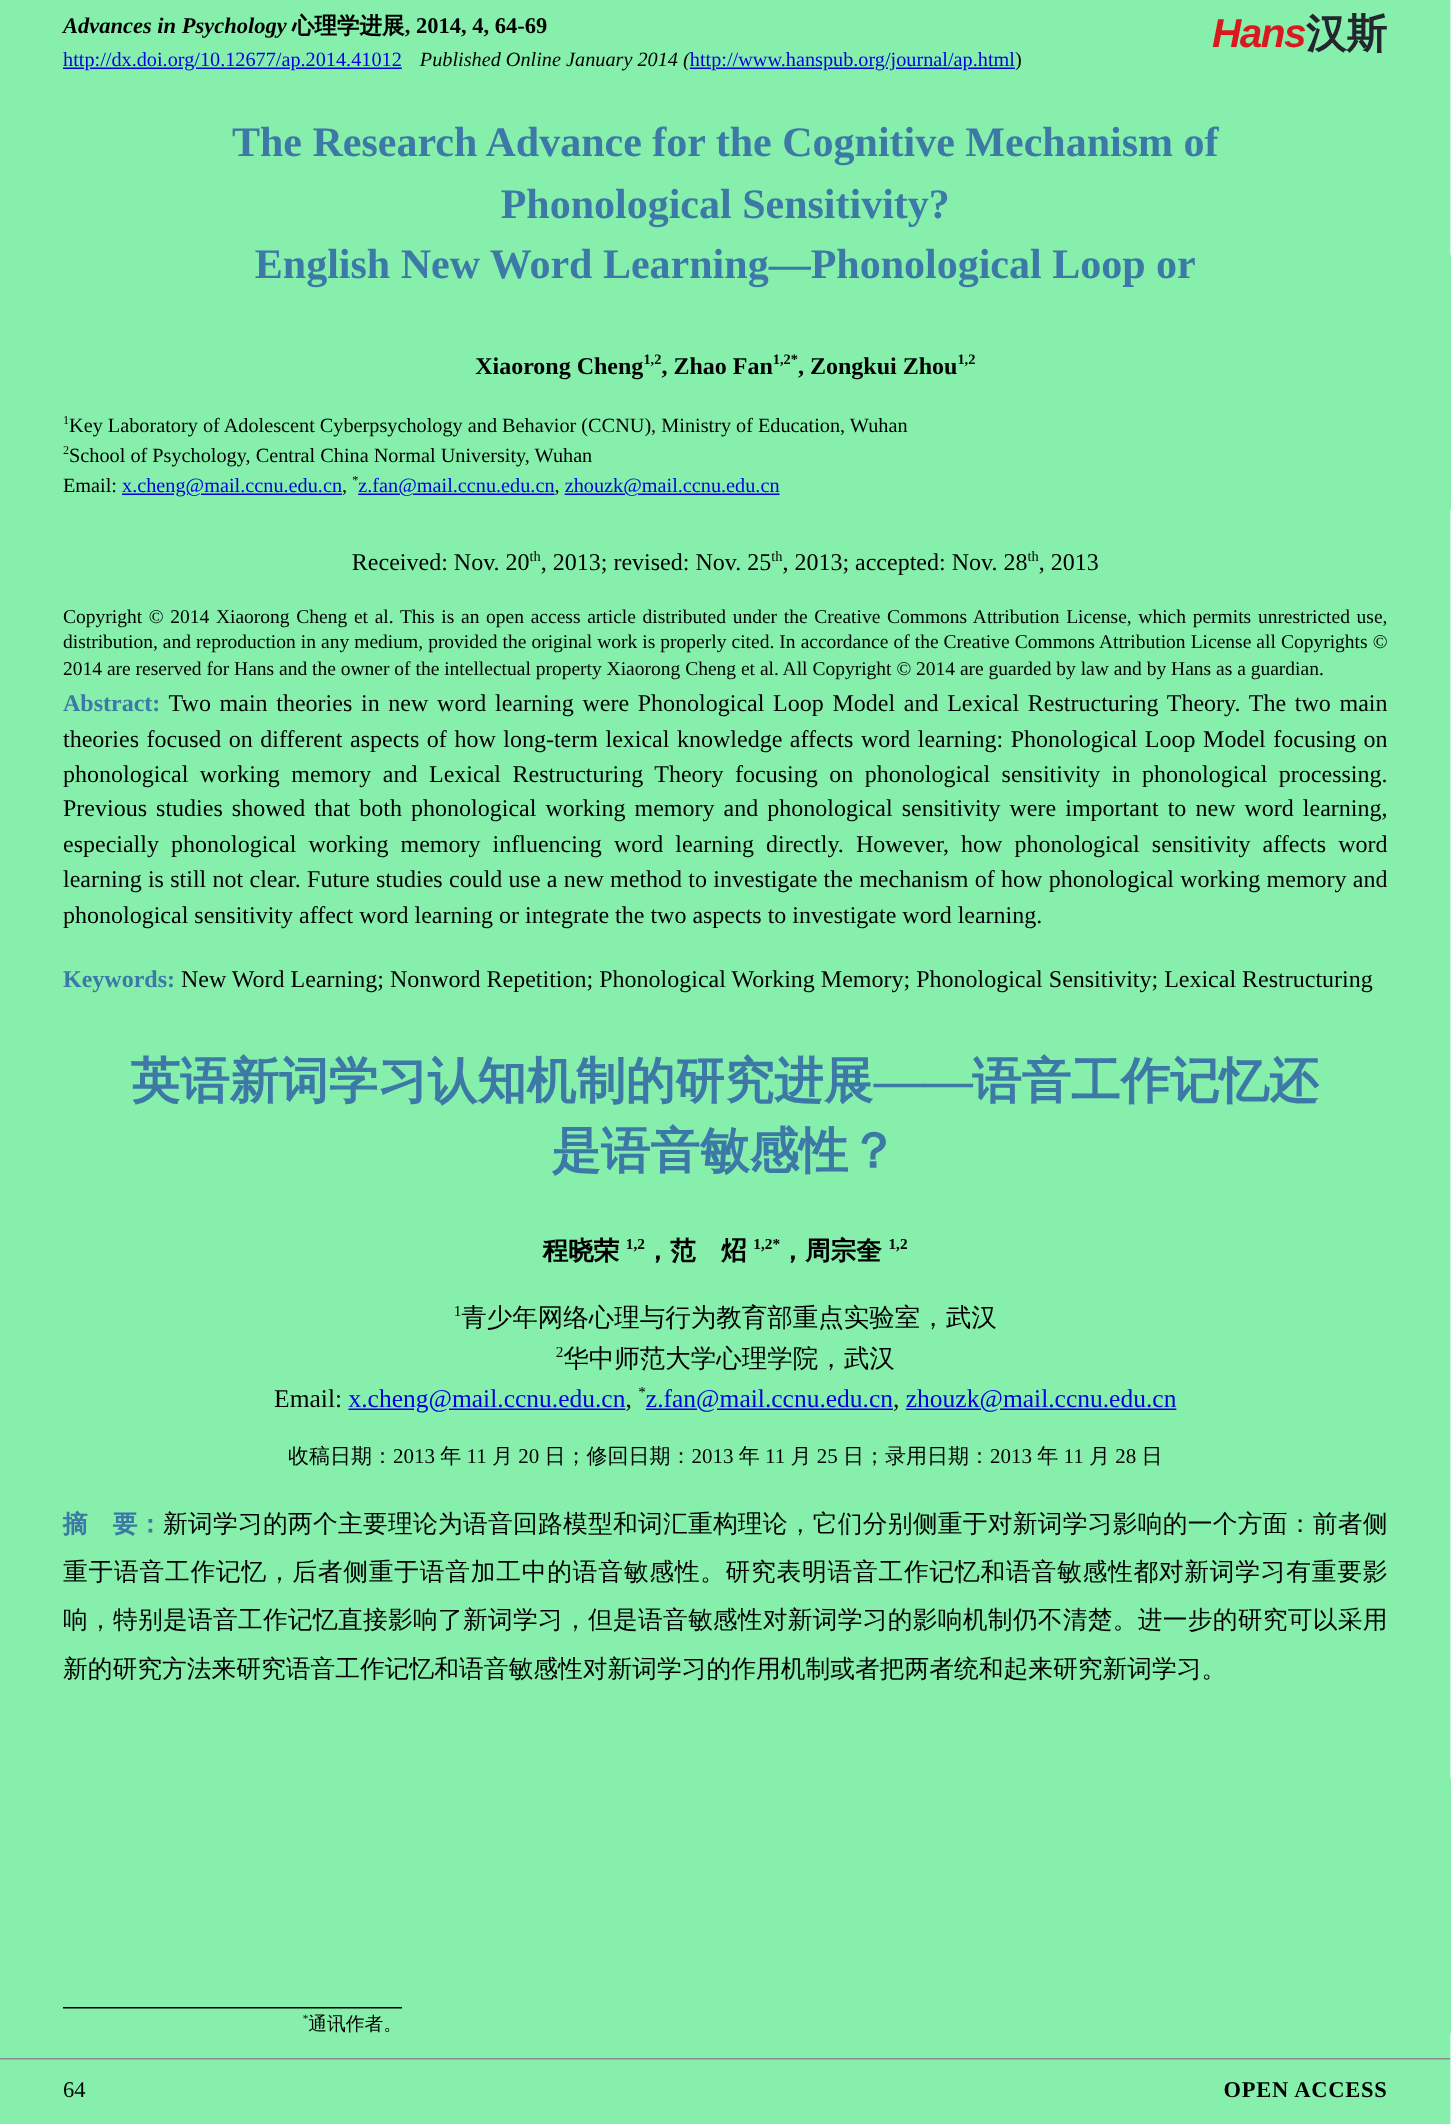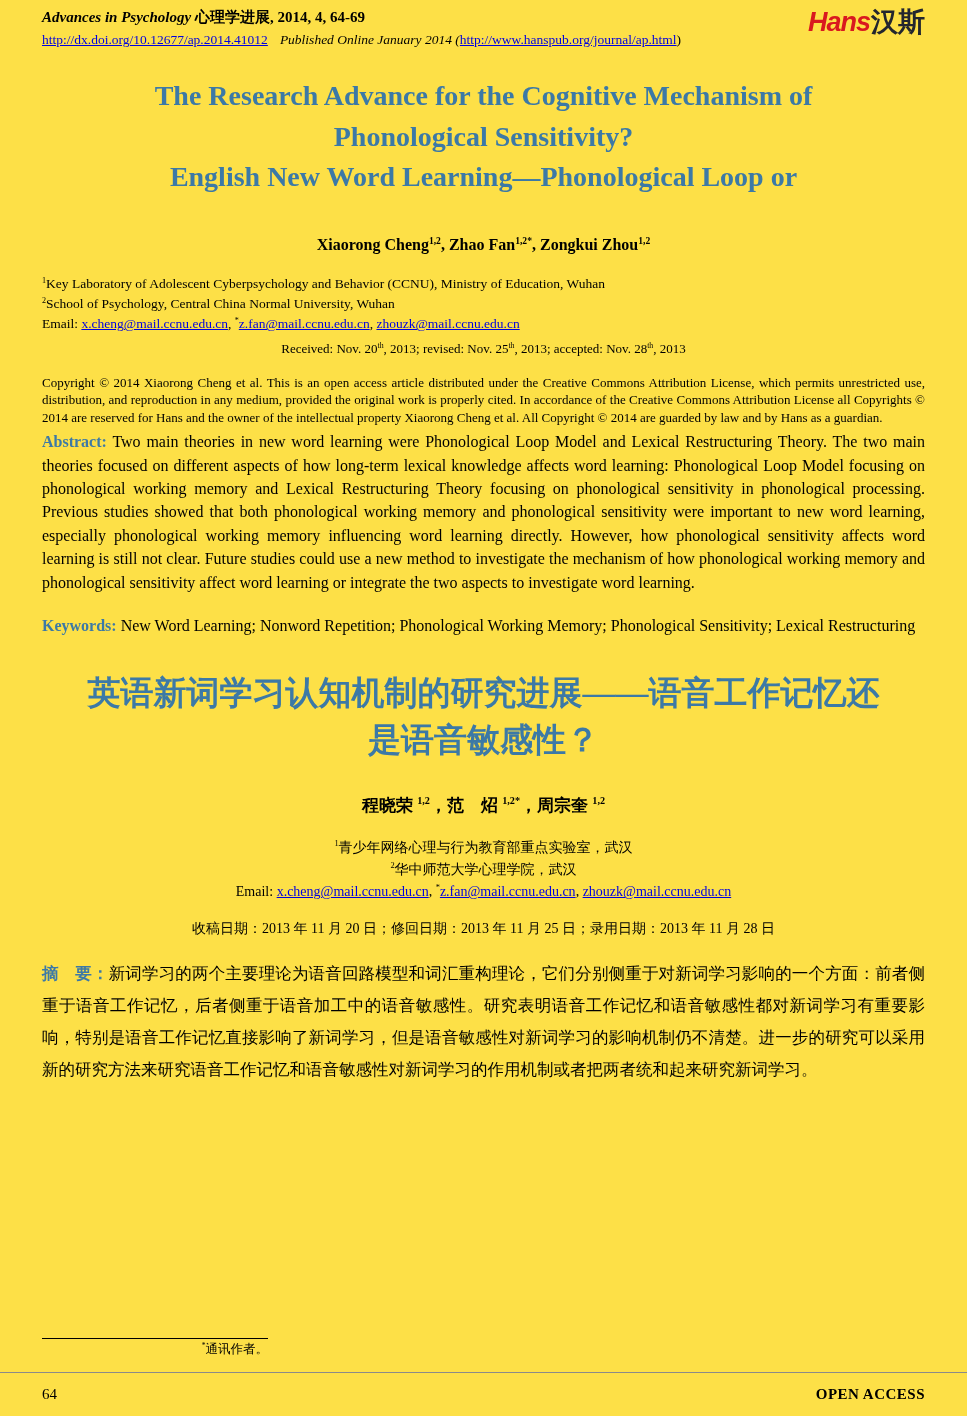--- a/index.html
+++ b/index.html
@@ -8,7 +8,7 @@
     position:relative;
     width:967px; height:1416px;
     margin:0 auto;
-    background:#fde047;
+    background:#86efac;
     overflow:hidden;
     font-family:"Liberation Serif","DejaVu Serif",serif;
     color:#000;

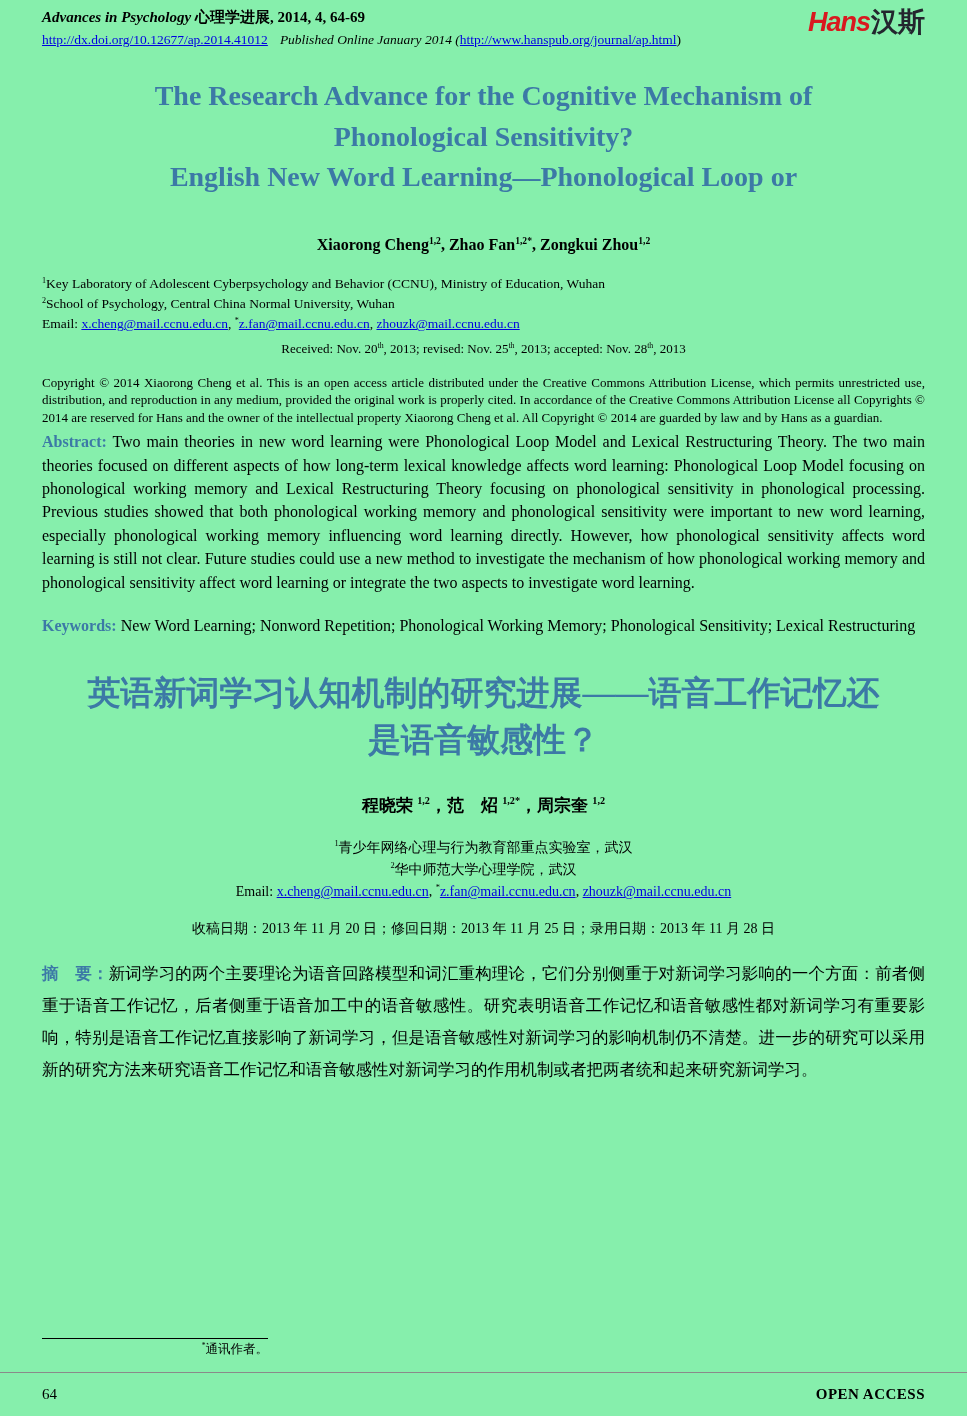--- a/index.html
+++ b/index.html
@@ -31,7 +31,7 @@
   .tline { display:block; }
   .authors-en { margin-top:38px; font-size:16px; font-weight:bold; text-align:center; }
   .affil-block { margin-top:20px; text-align:left; font-size:13.5px; line-height:1.5; }
-  .received { margin-top:6px; text-align:center; font-size:13px; }
+  .received { margin-top:32px; text-align:center; font-size:16px; }
   .copyright { margin-top:17px; font-size:13px; line-height:1.38; text-align:justify; }
   .abstract { margin-top:3px; font-size:16px; line-height:1.46; text-align:justify; }
   .accent-label { color:var(--accent,#3c79a6); font-weight:bold; }

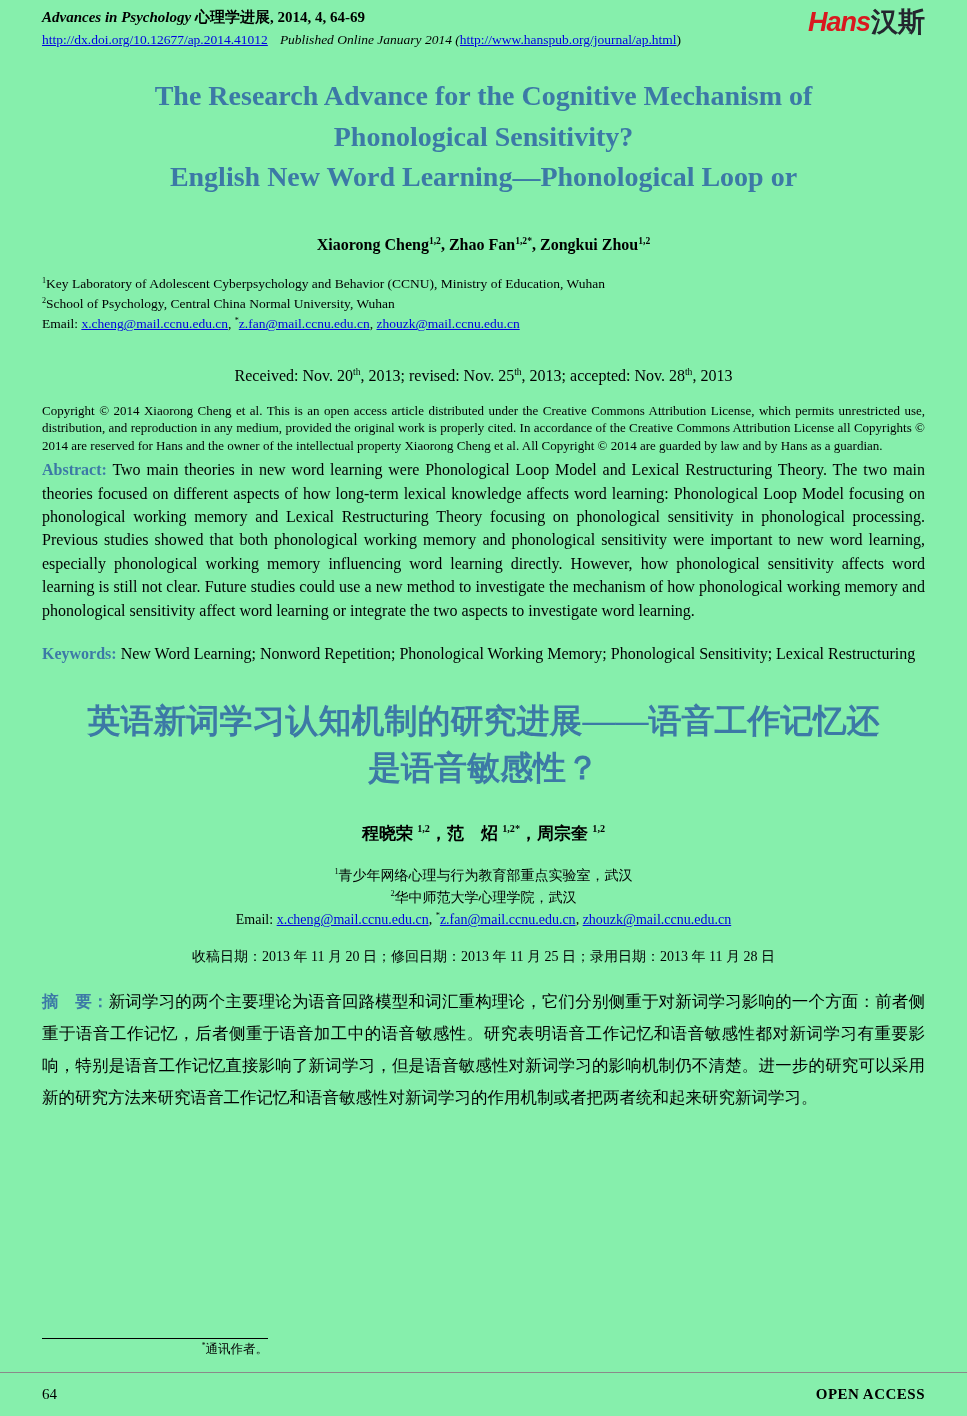--- a/index.html
+++ b/index.html
@@ -40,7 +40,7 @@
   
   .title-zh { color:var(--accent,#3c79a6); font-size:33px; font-weight:bold; text-align:center; margin-top:32px; line-height:1.42; }
   .authors-zh { margin-top:30px; font-size:17px; font-weight:bold; text-align:center; }
-  .affil-zh { margin-top:20px; text-align:center; font-size:14px; line-height:1.6; }
+  .affil-zh { margin-top:20px; text-align:center; font-size:17px; line-height:1.6; }
   .received-zh { margin-top:16px; text-align:center; font-size:14px; }
   .abstract-zh { margin-top:20px; font-size:16.5px; line-height:1.95; text-align:justify; }
   .keywords-zh { margin-top:6px; font-size:16.5px; line-height:1.9; }

